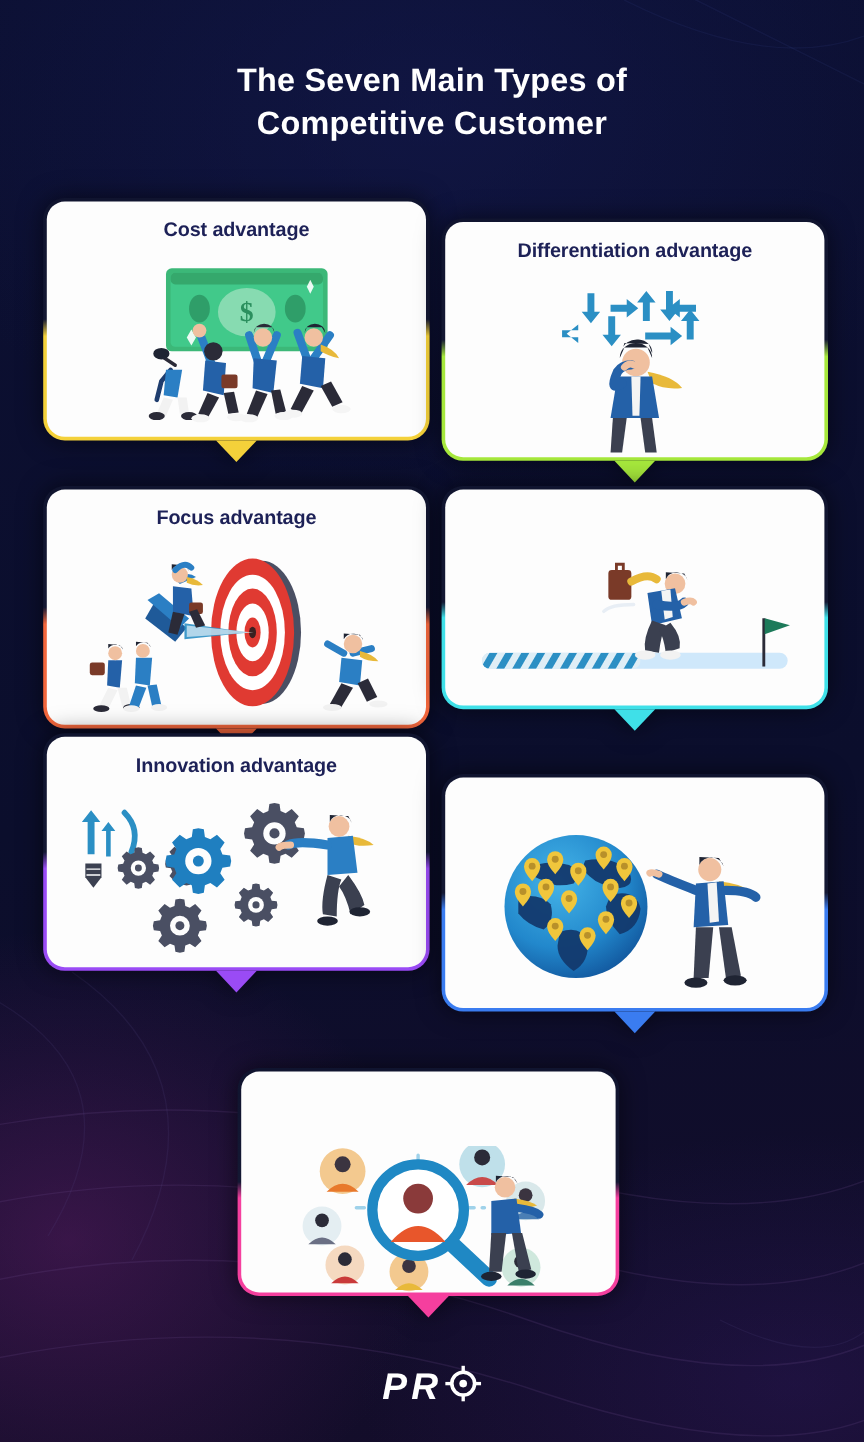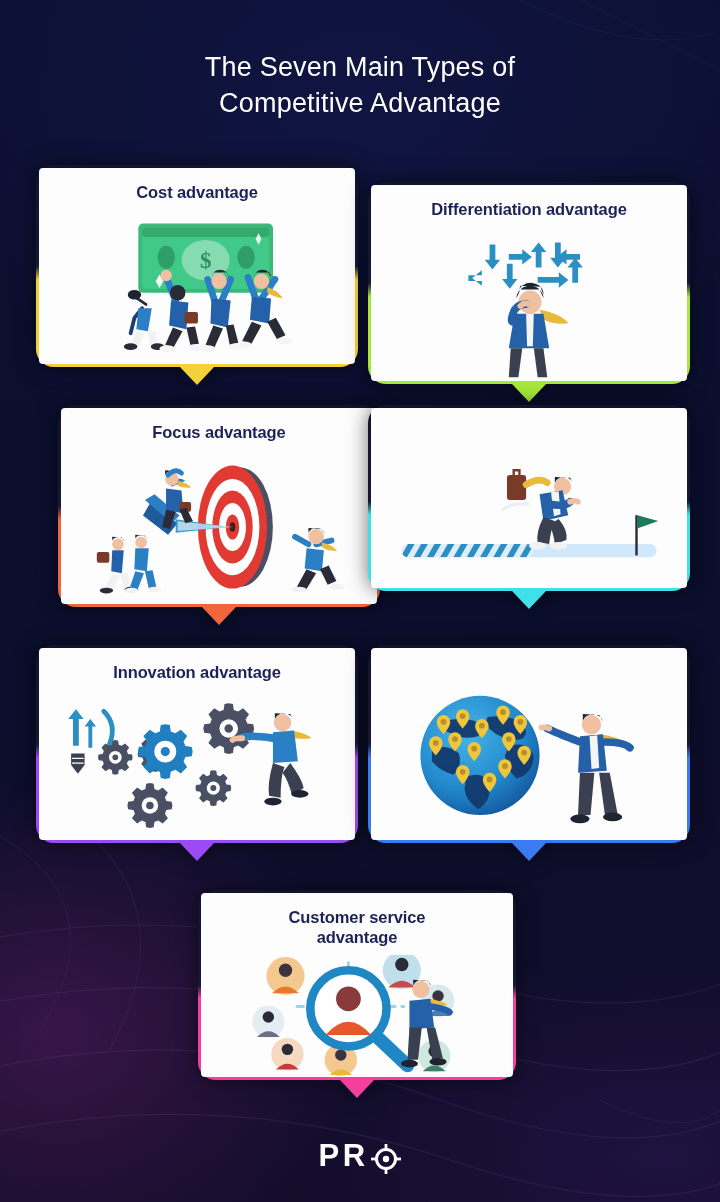--- a/index.html
+++ b/index.html
@@ -31,7 +31,7 @@
     text-align:center;
     color:#ffffff;
     font-size:27px;
-    font-weight:normal;
+    font-weight:bold;
     line-height:1.32;
     letter-spacing:0.2px;
   }

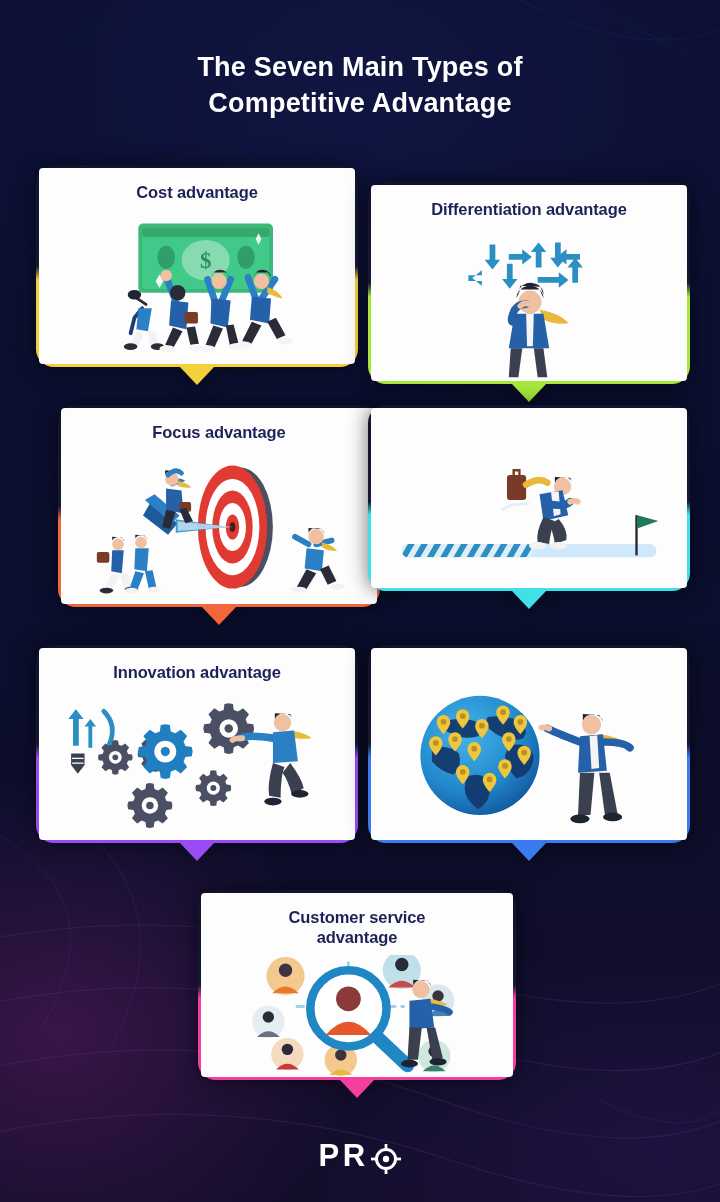--- a/index.html
+++ b/index.html
@@ -120,7 +120,7 @@
 
   <div class="title">
     <div>The Seven Main Types of</div>
-    <div>Competitive Advantage</div>
+    <div>Competitive Customer</div>
   </div>
 
   <div class="card" style="left:36px; top:165px; width:322px; height:202px;

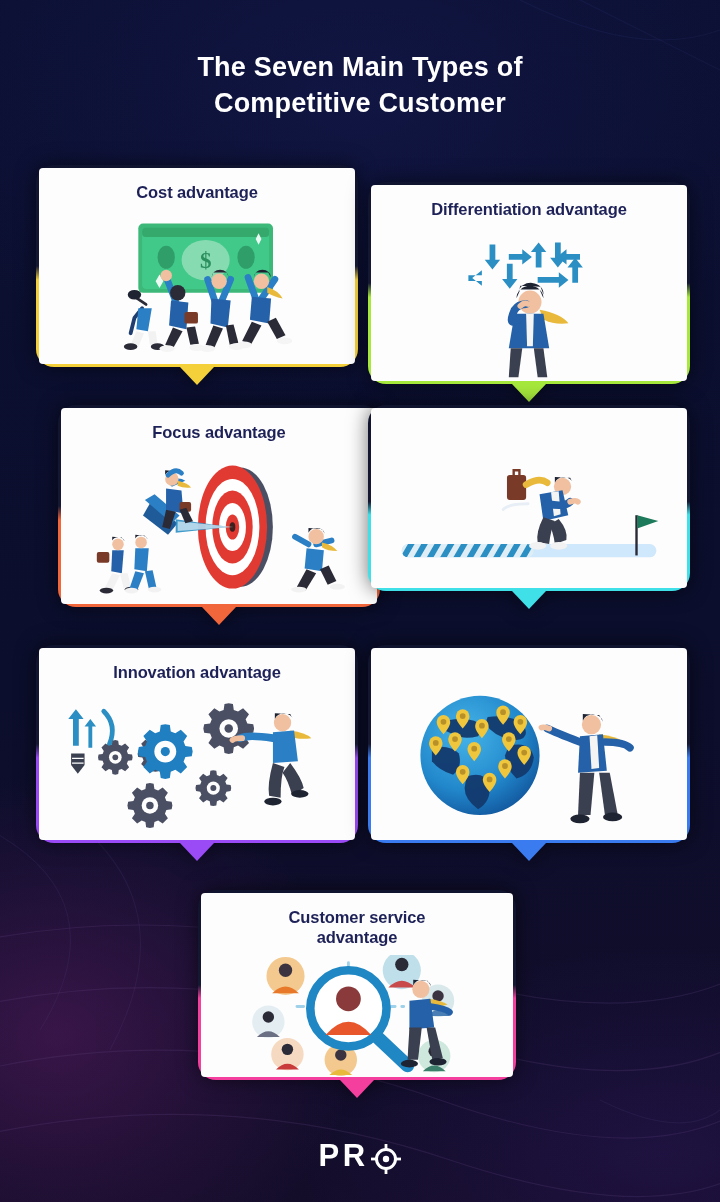--- a/index.html
+++ b/index.html
@@ -47,7 +47,7 @@
     position:relative;
     width:100%; height:100%;
     background:#fdfdfd;
-    border-radius:4px;
+    border-radius:15px;
     overflow:hidden;
   }
   .card-title {

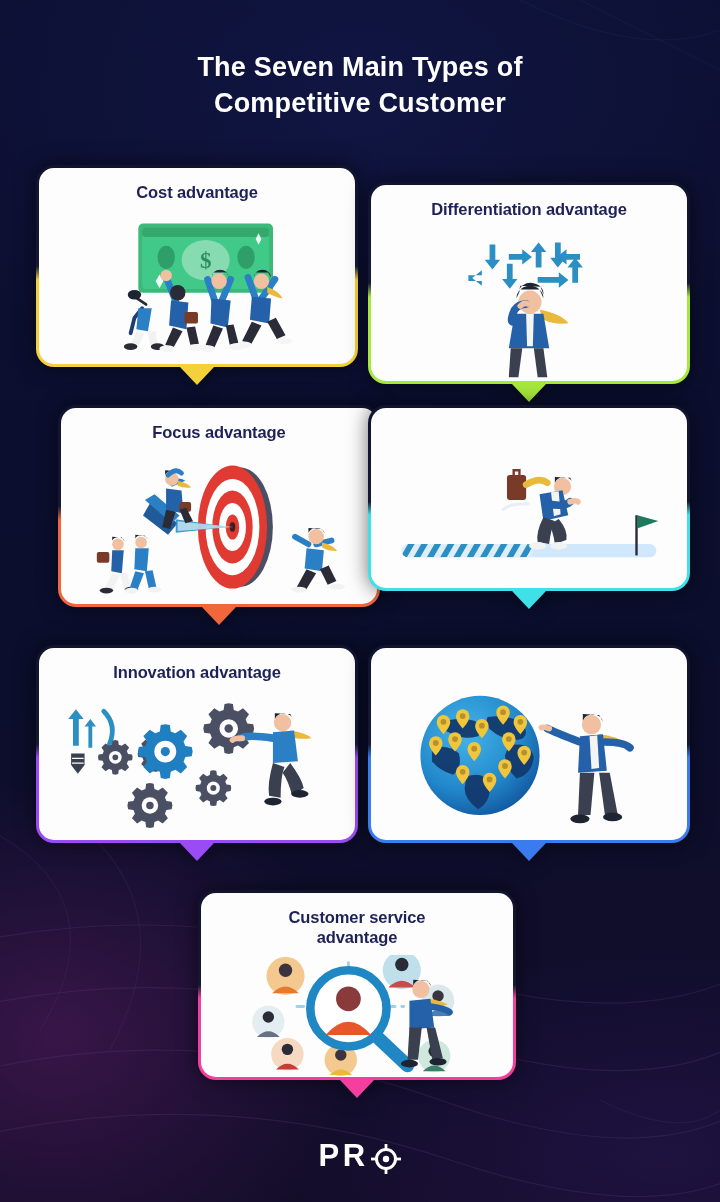--- a/index.html
+++ b/index.html
@@ -238,7 +238,7 @@
   </div>
 
   <div class="card" style="left:36px; top:405px; width:322px; height:202px;
-              background:linear-gradient(180deg,#10142f 0%,#141833 50%,#f2663c 57%,#f2663c 100%);margin-left:22px;">
+              background:linear-gradient(180deg,#10142f 0%,#141833 50%,#f2663c 57%,#f2663c 100%);">
     <div class="card-inner">
       <div class="card-title">Focus advantage</div>
       <div class="art">

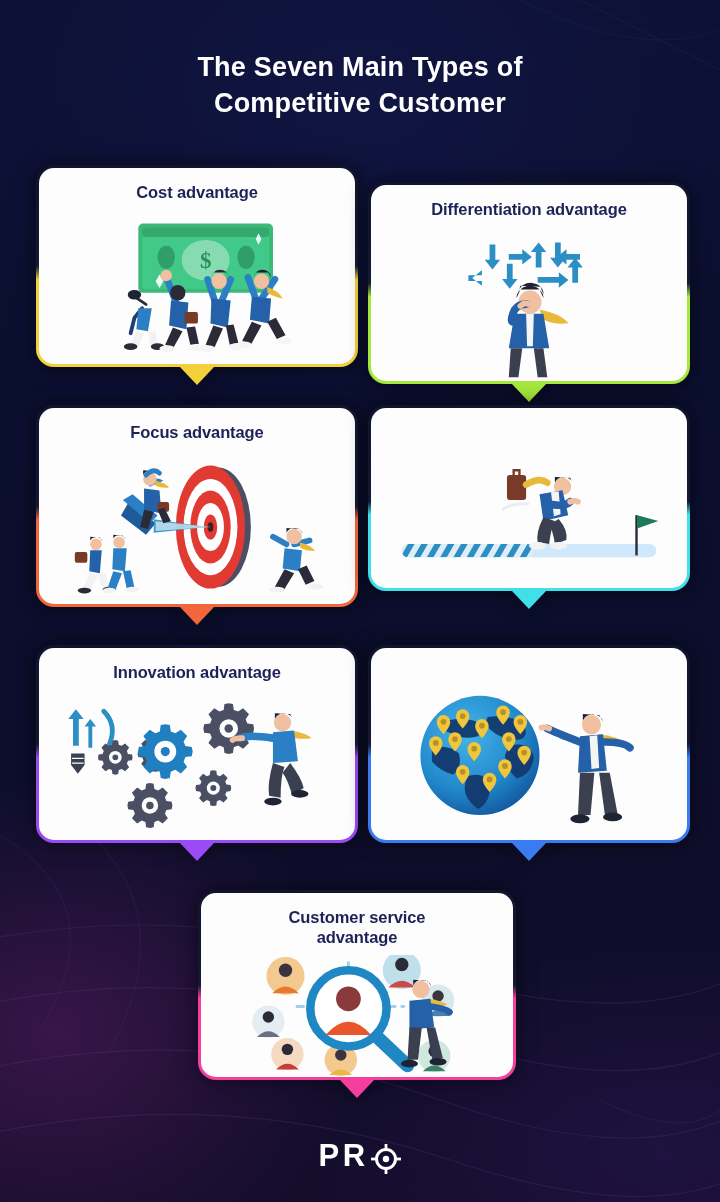--- a/index.html
+++ b/index.html
@@ -365,7 +365,7 @@
     <div class="arrow" style="bottom:-18px; border-top:18px solid #3fe0e8;"></div>
   </div>
 
-  <div class="card" style="left:36px; top:645px; width:322px; height:198px;
+  <div class="card" style="left:36px; top:611px; width:322px; height:198px;
               background:linear-gradient(180deg,#10142f 0%,#141833 50%,#9a4bf5 57%,#9a4bf5 100%);">
     <div class="card-inner">
       <div class="card-title">Innovation advantage</div>

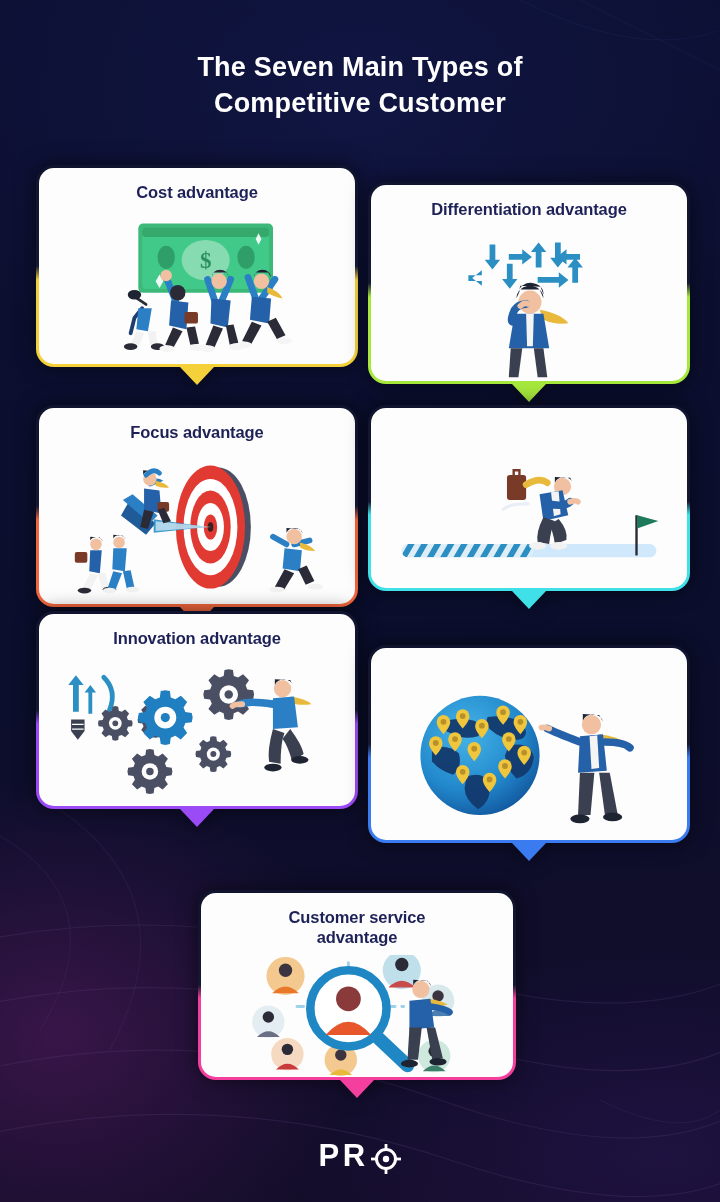--- a/index.html
+++ b/index.html
@@ -505,10 +505,6 @@
   <div class="card" style="left:198px; top:890px; width:318px; height:190px;
               background:linear-gradient(180deg,#10142f 0%,#141833 50%,#f53f9e 57%,#f53f9e 100%);">
     <div class="card-inner">
-      <div class="card-title">
-        <div>Customer service</div>
-        <div>advantage</div>
-      </div>
       <div class="art" style="top:62px;">
         <svg viewBox="0 0 318 128" preserveAspectRatio="xMidYMax meet">
 

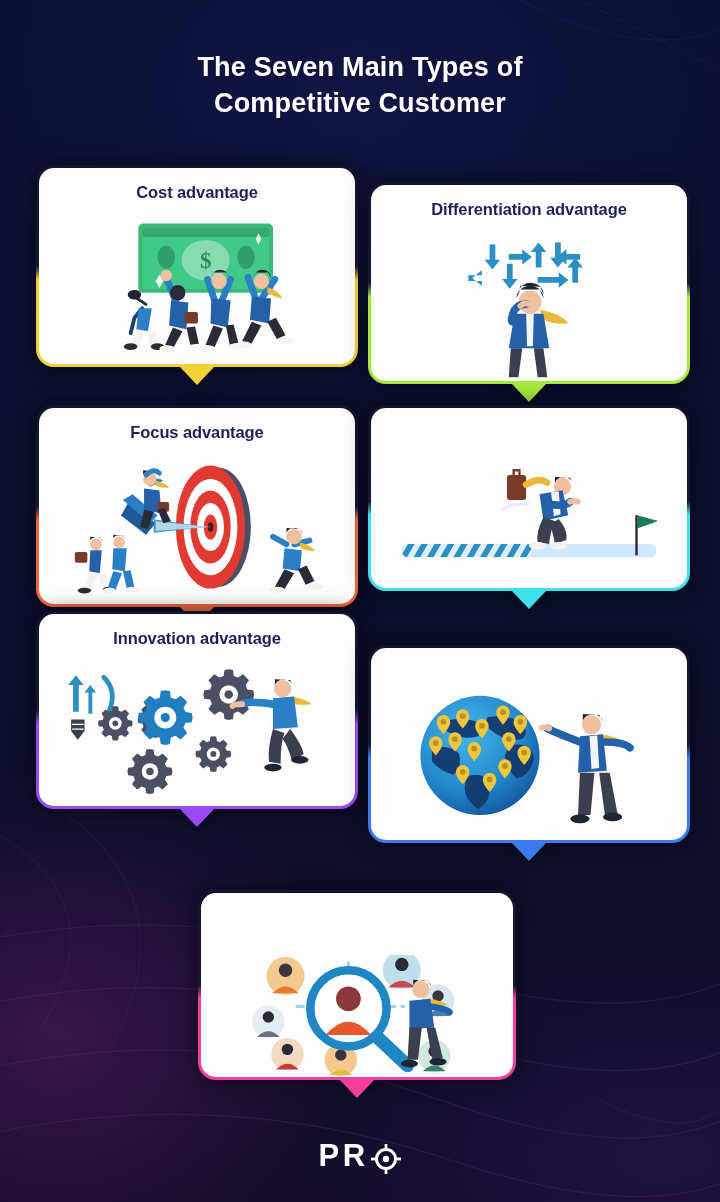--- a/index.html
+++ b/index.html
@@ -83,9 +83,10 @@
     left:0; right:0;
     bottom:28px;
     display:flex;
-    align-items:flex-end;
+    align-items:flex-start;
     justify-content:center;
     gap:1px;
+    font-style:italic;
   }
   .logo-text {
     color:#ffffff;

